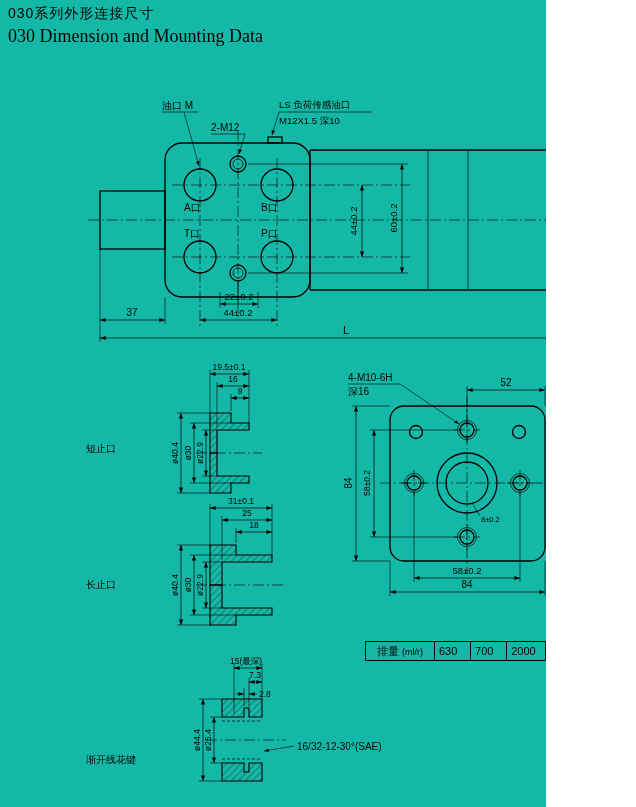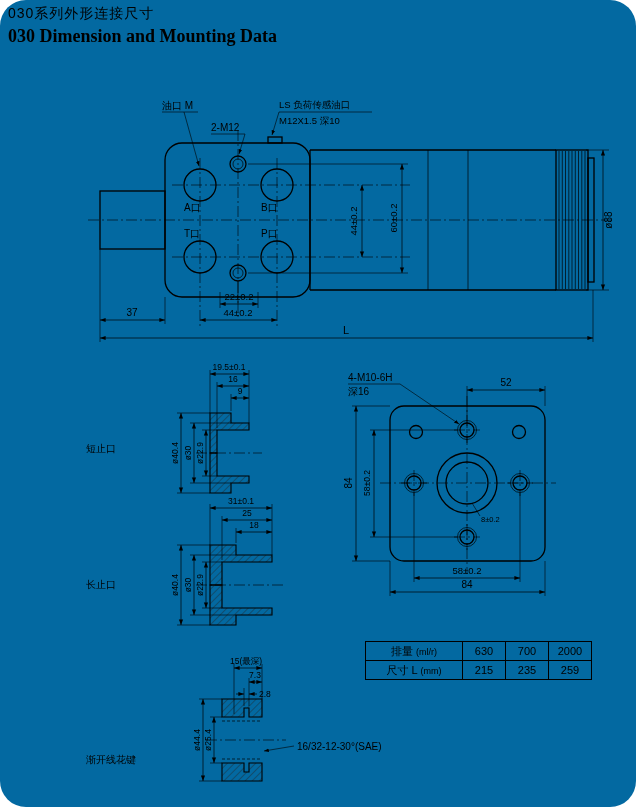--- a/index.html
+++ b/index.html
@@ -3,8 +3,8 @@
 <meta charset="utf-8">
 <style>
   html,body{margin:0;padding:0;background:#fff;}
-  .page{position:relative;width:636px;height:807px;background:#0369a1;overflow:hidden;
-        font-family:"Liberation Sans",sans-serif;color:#000;border-radius:26px;}
+  .page{position:relative;width:546px;height:807px;background:#14b8a6;overflow:hidden;
+        font-family:"Liberation Sans",sans-serif;color:#000;}
   .title-cn{position:absolute;left:8px;top:5px;font-size:14px;letter-spacing:1px;}
   .title-en{position:absolute;left:8px;top:26px;font-size:18px;font-weight:bold;
             font-family:"Liberation Serif",serif;}

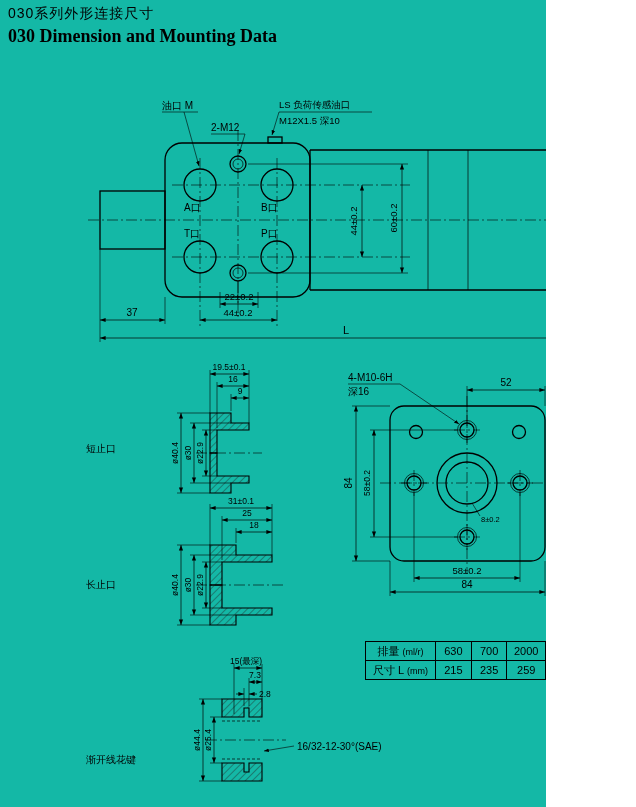--- a/index.html
+++ b/index.html
@@ -6,7 +6,7 @@
   .page{position:relative;width:546px;height:807px;background:#14b8a6;overflow:hidden;
         font-family:"Liberation Sans",sans-serif;color:#000;}
   .title-cn{position:absolute;left:8px;top:5px;font-size:14px;letter-spacing:1px;}
-  .title-en{position:absolute;left:8px;top:26px;font-size:18px;font-weight:bold;
+  .title-en{position:absolute;left:8px;top:26px;font-size:18px;font-weight:normal;
             font-family:"Liberation Serif",serif;}
   svg{position:absolute;left:0;top:0;}
   svg text{font-family:"Liberation Sans",sans-serif;fill:#000;}

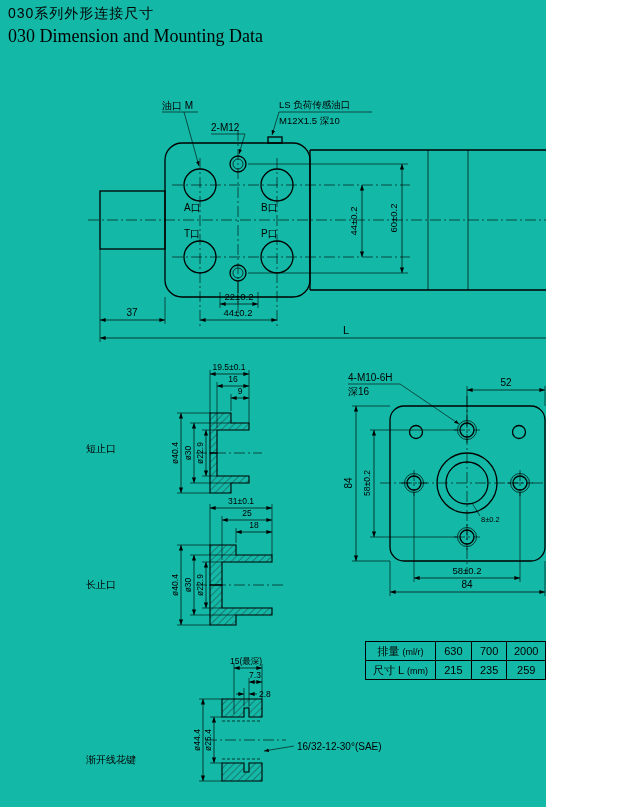--- a/index.html
+++ b/index.html
@@ -18,7 +18,7 @@
   .dash{fill:none;stroke:#000;stroke-width:0.7;stroke-dasharray:3 2;}
   .hat{fill:url(#hatch);stroke:#000;stroke-width:1.1;}
   .spec-table{position:absolute;left:365px;top:641px;border-collapse:collapse;font-size:11px;}
-  .spec-table td{border:1px solid #000;text-align:center;padding:1px 4px;height:16px;}
+  .spec-table td{border:1px solid #000;text-align:left;padding:1px 4px;height:16px;}
   .spec-table td.c-lbl{width:88px;text-align:center;}
   .spec-table td.c-val{width:34px;}
   .unit{font-size:9px;margin-left:3px;}

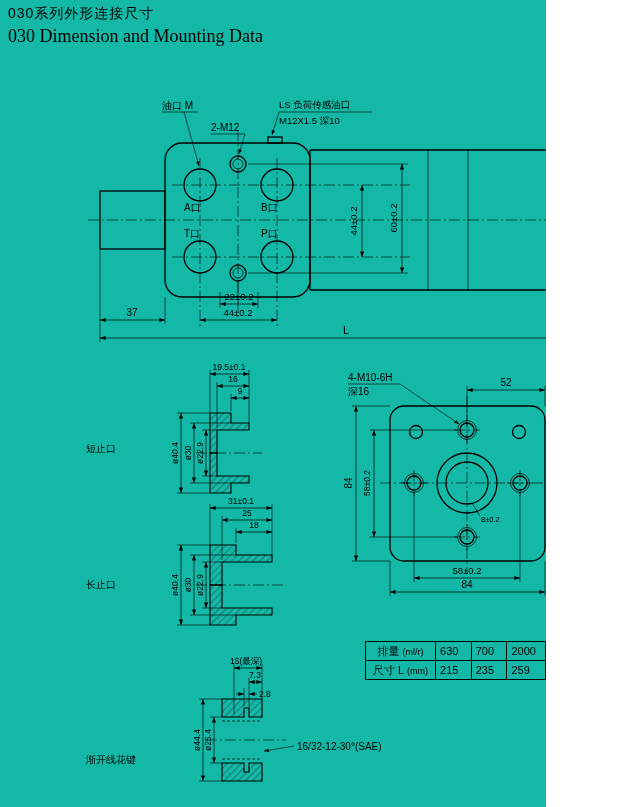--- a/index.html
+++ b/index.html
@@ -316,14 +316,6 @@
       <td class="c-val">700</td>
       <td class="c-val">2000</td>
     </tr>
-    <tr>
-      <td class="c-lbl">
-        <span>尺寸 L</span><span class="unit">(mm)</span>
-      </td>
-      <td class="c-val">215</td>
-      <td class="c-val">235</td>
-      <td class="c-val">259</td>
-    </tr>
   </tbody>
     </table>
 

